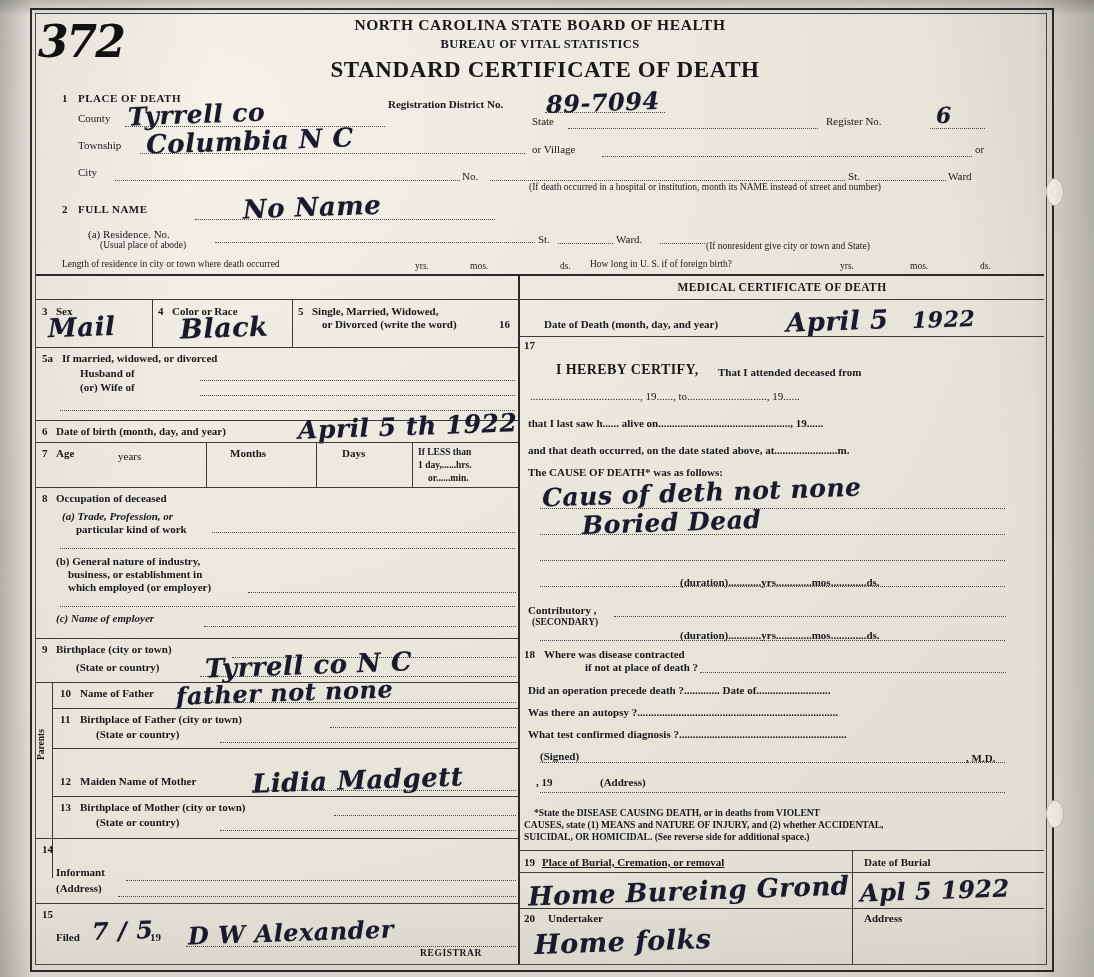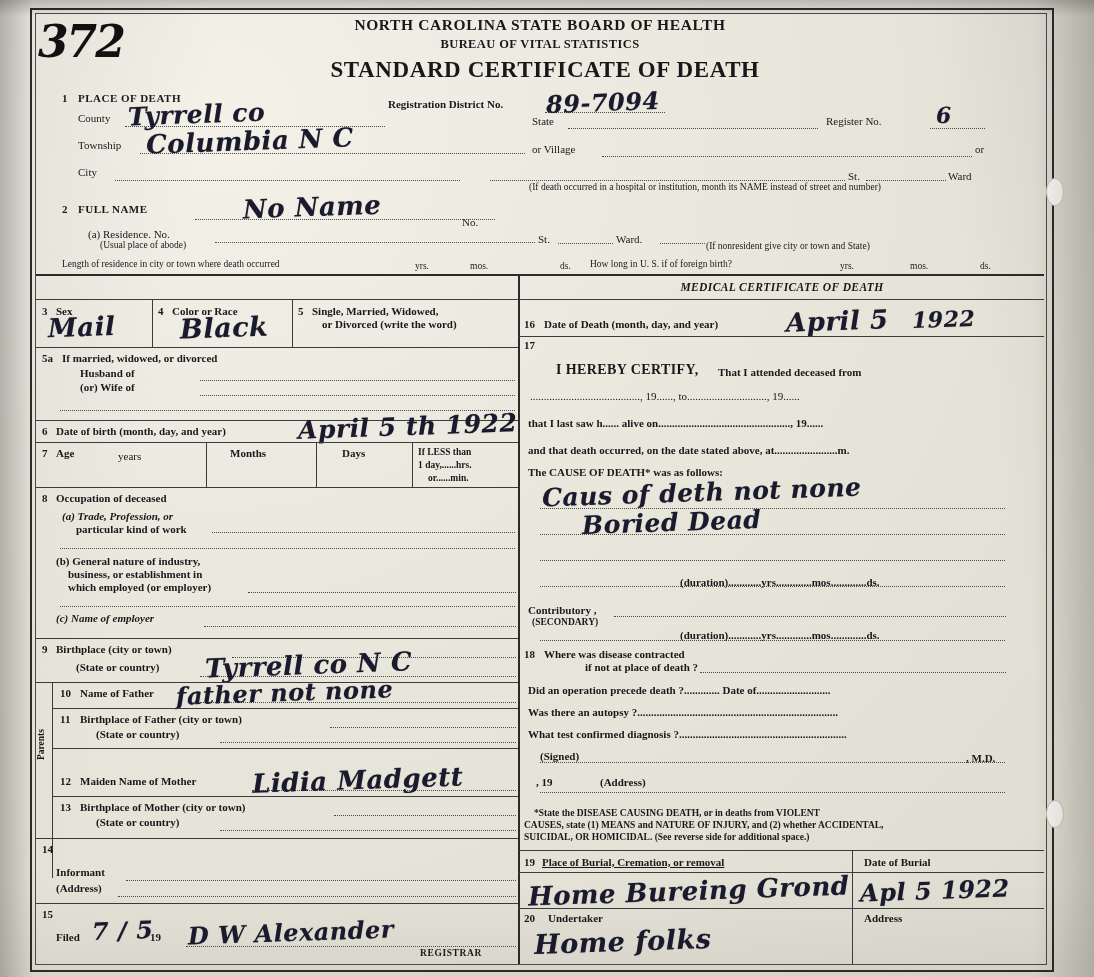--- a/index.html
+++ b/index.html
@@ -126,7 +126,7 @@
 
   <div class="abs t sm" style="left:78px;top:166px;">City</div>
   <div class="dotline" style="left:115px;top:180px;width:345px;"></div>
-  <div class="abs t sm" style="left:462px;top:170px;margin-top:46px;">No.</div>
+  <div class="abs t sm" style="left:462px;top:170px;">No.</div>
   <div class="dotline" style="left:490px;top:180px;width:355px;"></div>
   <div class="abs t sm" style="left:848px;top:170px;">St.</div>
   <div class="dotline" style="left:866px;top:180px;width:80px;"></div>

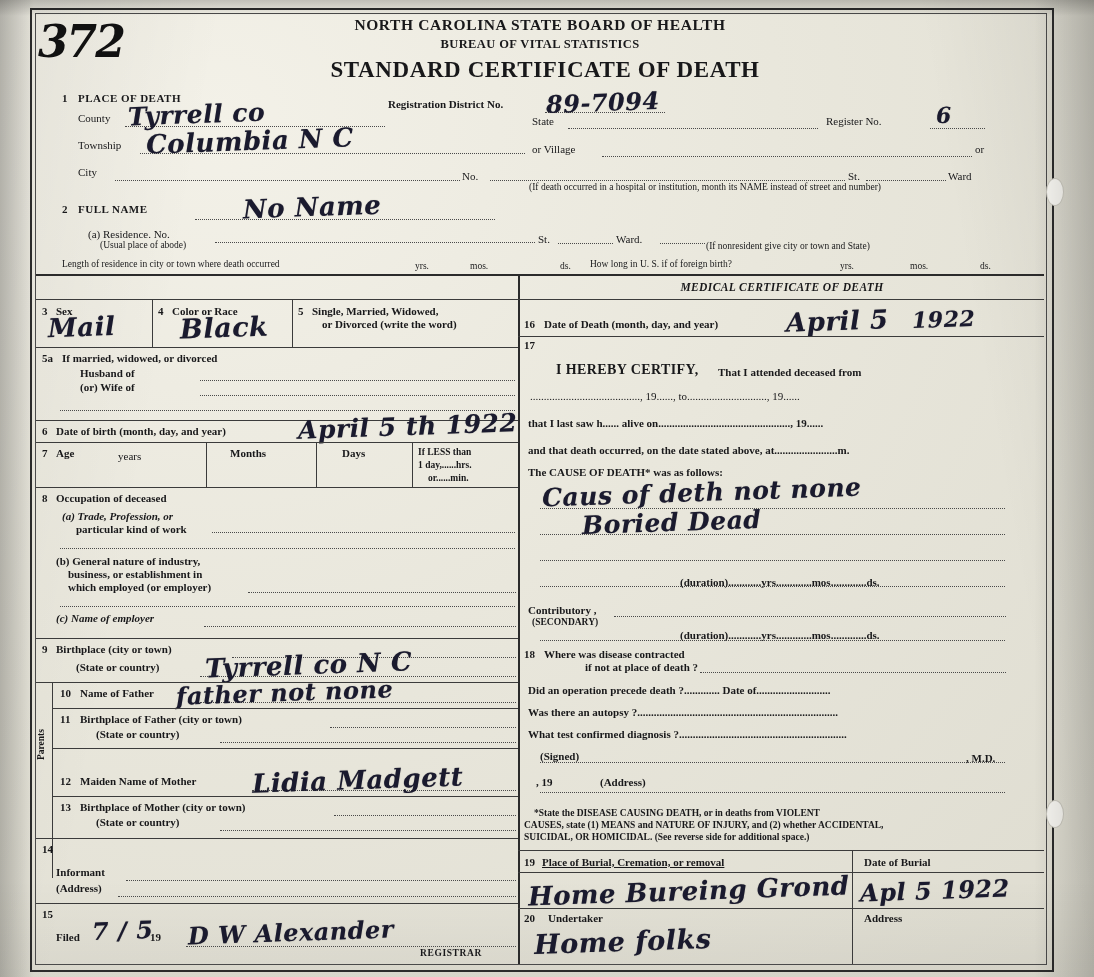--- a/index.html
+++ b/index.html
@@ -159,7 +159,7 @@
   <div class="line" style="left:36px;top:274px;width:1008px;border-top:2px solid #2b2b2b;"></div>
   <div class="vline" style="left:518px;top:274px;height:690px;border-left:2px solid #2b2b2b;"></div>
 
-  <div class="abs t sect-head" style="left:522px;top:281px;width:520px;font-style:italic;">MEDICAL CERTIFICATE OF DEATH</div>
+  <div class="abs t sect-head" style="left:522px;top:281px;width:520px;">MEDICAL CERTIFICATE OF DEATH</div>
   <div class="line" style="left:36px;top:299px;width:1008px;"></div>
 
   <div class="abs t sm bold" style="left:42px;top:305px;">3</div>

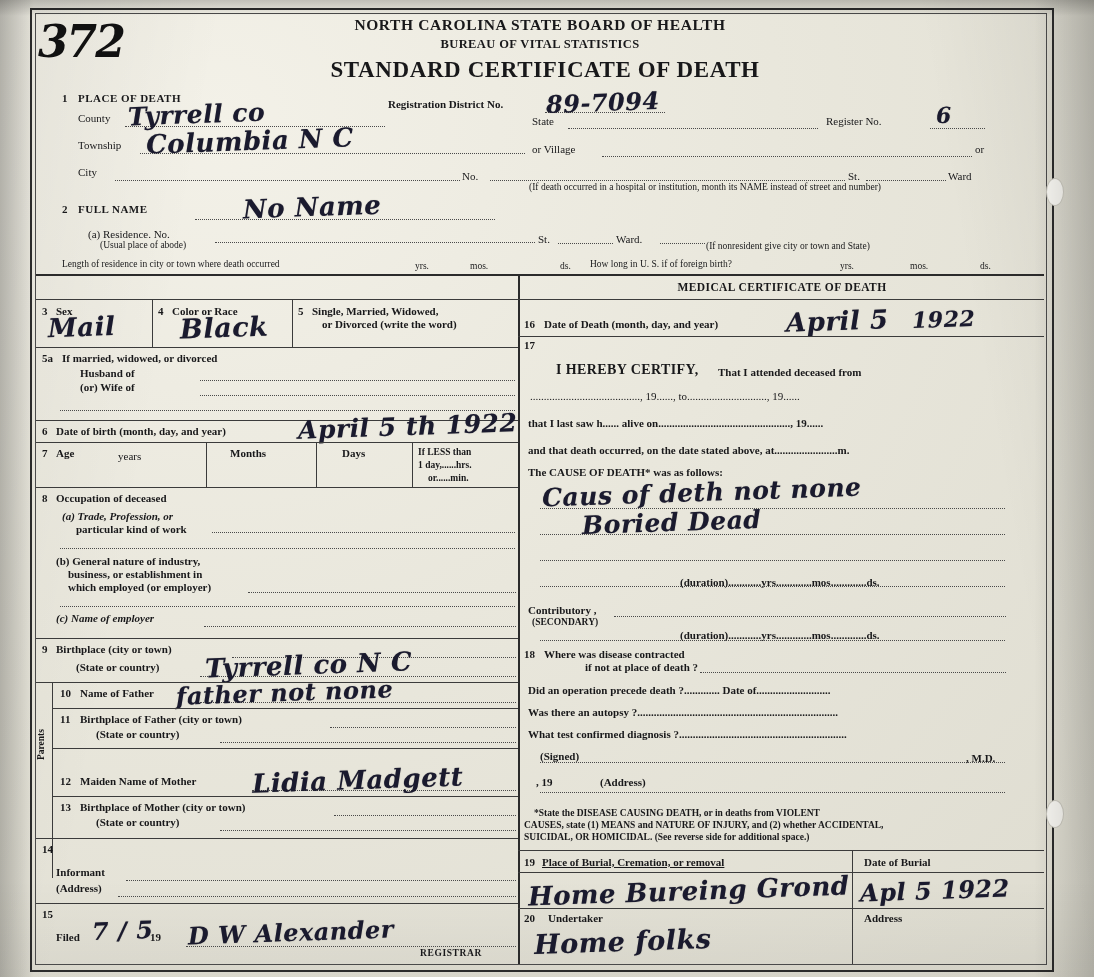--- a/index.html
+++ b/index.html
@@ -277,7 +277,7 @@
   <div class="abs hand" style="left:188px;top:918px;font-size:24px;">D W Alexander</div>
   <div class="abs t xs bold caps" style="left:420px;top:948px;letter-spacing:.6px;">REGISTRAR</div>
 
-  <div class="abs t sm bold" style="left:524px;top:318px;">16</div>
+  <div class="abs t sm bold" style="left:499px;top:318px;">16</div>
   <div class="abs t sm bold" style="left:544px;top:318px;">Date of Death (month, day, and year)</div>
   <div class="abs hand" style="left:786px;top:306px;font-size:26px;">April 5</div>
   <div class="abs hand" style="left:912px;top:306px;font-size:22px;">1922</div>

